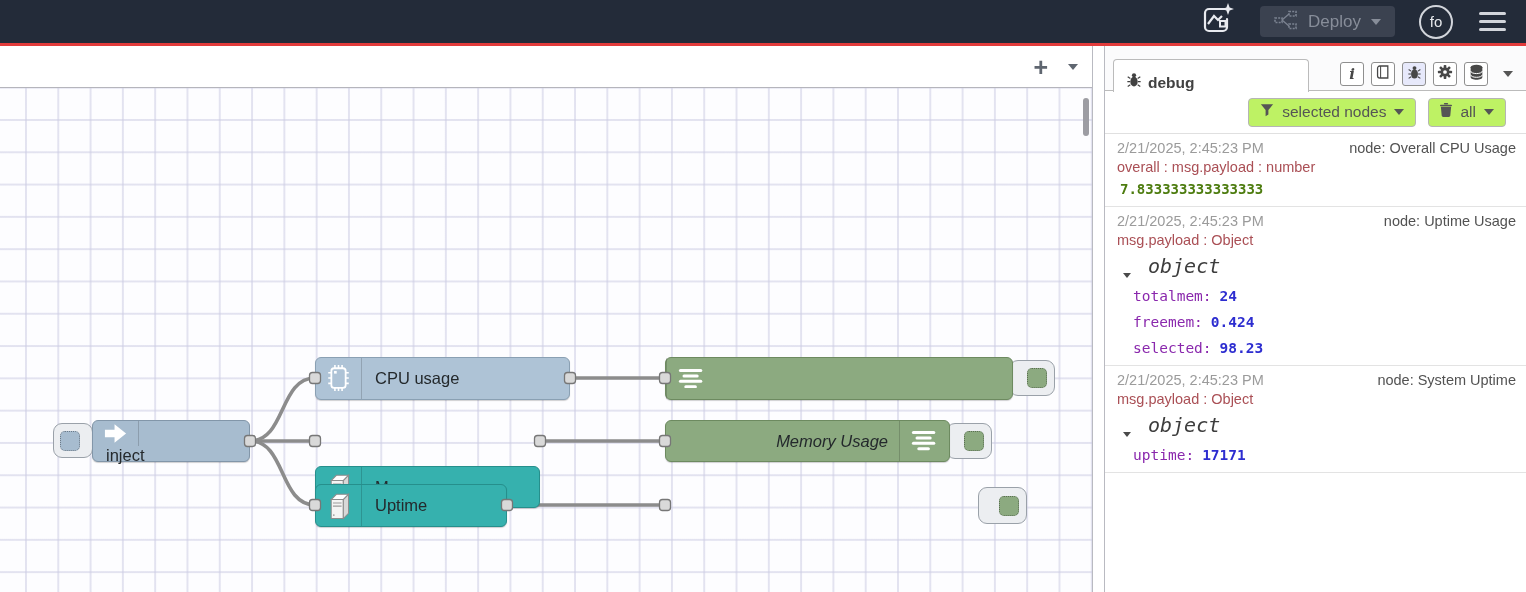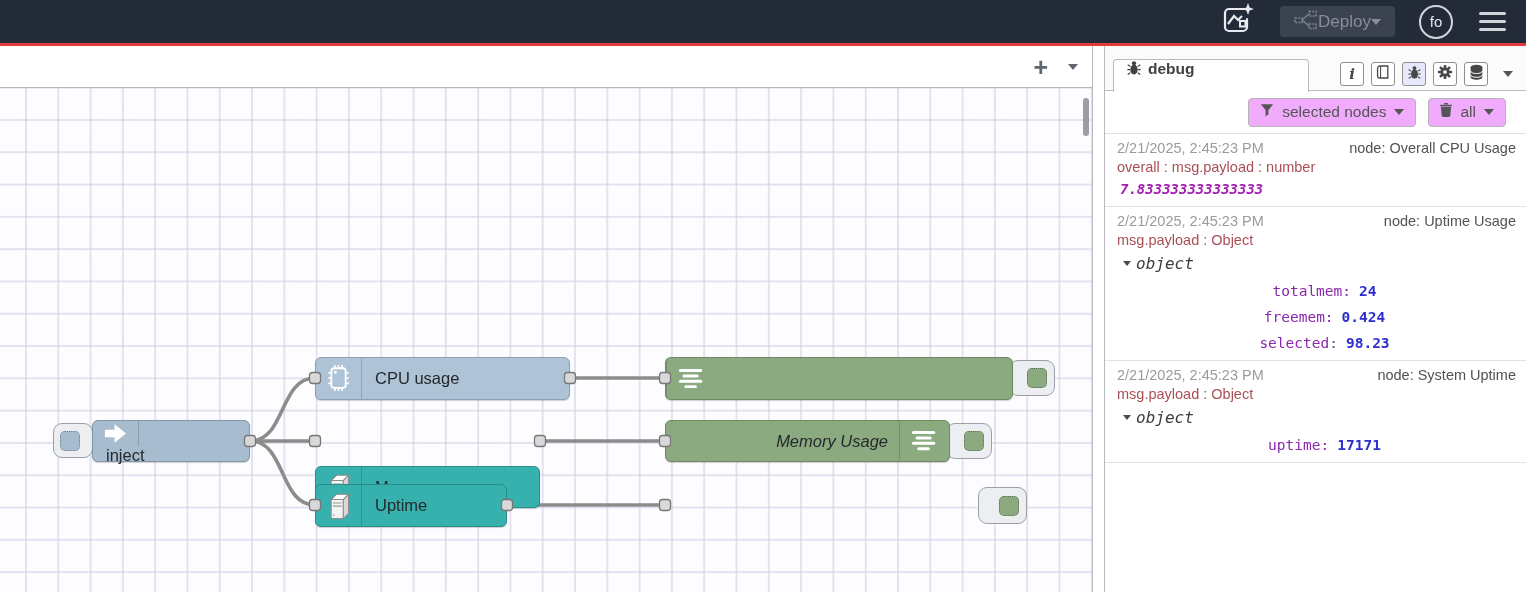--- a/index.html
+++ b/index.html
@@ -11,7 +11,7 @@
     display:flex; align-items:center; justify-content:flex-end; gap:24px; padding-right:18px; }
   .alert-line { position:absolute; left:0; top:43px; width:1526px; height:3px; background:#e23b3b; }
   .deploy-btn { height:31px; background:#3b4250; border-radius:4px; display:flex; align-items:center;
-    padding:0 14px; cursor:default; }
+    gap:10px; padding:0 14px; cursor:default; }
   .deploy-btn .lbl { font-size:17px; color:#878d99; }
   .caret { width:0; height:0; border-left:5px solid transparent; border-right:5px solid transparent;
     border-top:6px solid #555; }

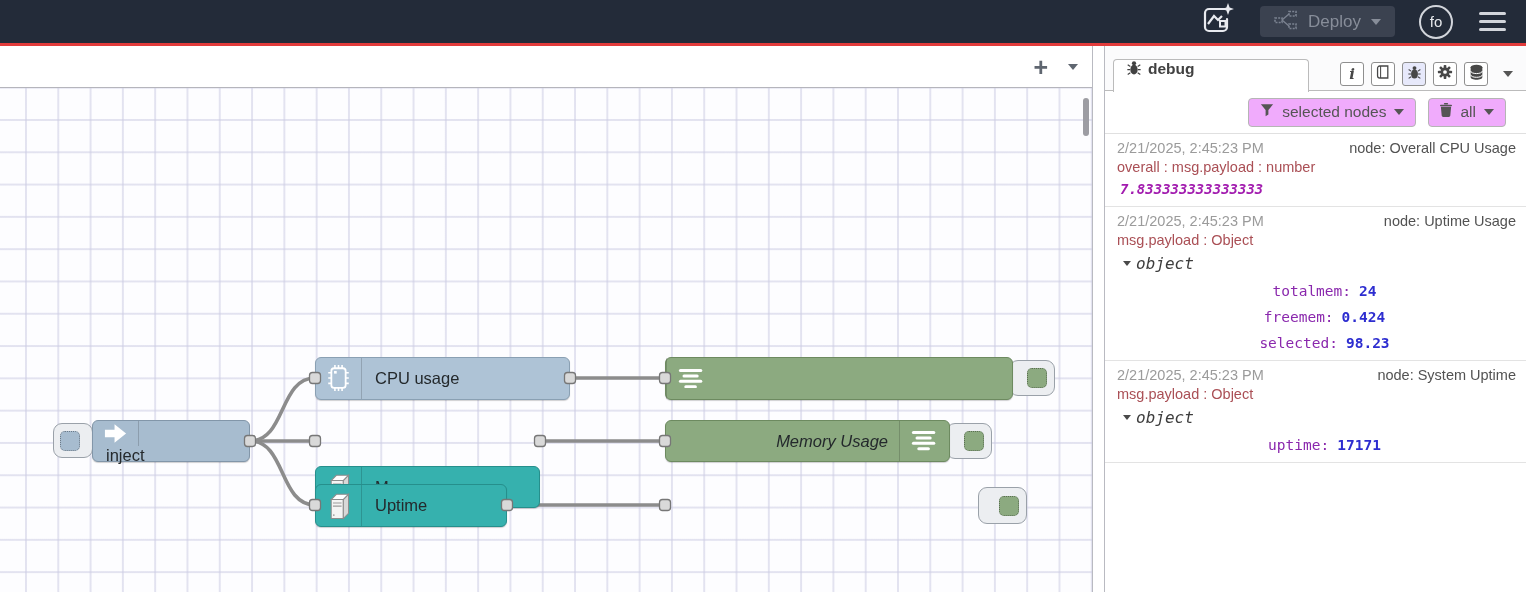--- a/index.html
+++ b/index.html
@@ -70,7 +70,7 @@
   .sb-tabbar { position:relative; height:45px; background:#fbfbfc; border-bottom:1px solid #bbb; }
   .sb-tab { position:absolute; left:8px; top:13px; width:196px; height:33px; background:#fff;
     border:1px solid #bbb; border-bottom:none; border-radius:4px 4px 0 0; z-index:2;
-    display:flex; align-items:flex-start; gap:7px; padding-left:13px; font-size:15.5px; font-weight:bold; color:#414141; }
+    display:flex; align-items:flex-end; gap:7px; padding-left:13px; font-size:15.5px; font-weight:bold; color:#414141; }
   .sb-actions { position:absolute; right:38px; top:16px; display:flex; gap:7px; }
   .sb-actions .ibtn { width:24px; height:24px; border:1px solid #8f8f8f; border-radius:3px; background:#fff;
     display:flex; align-items:center; justify-content:center; }

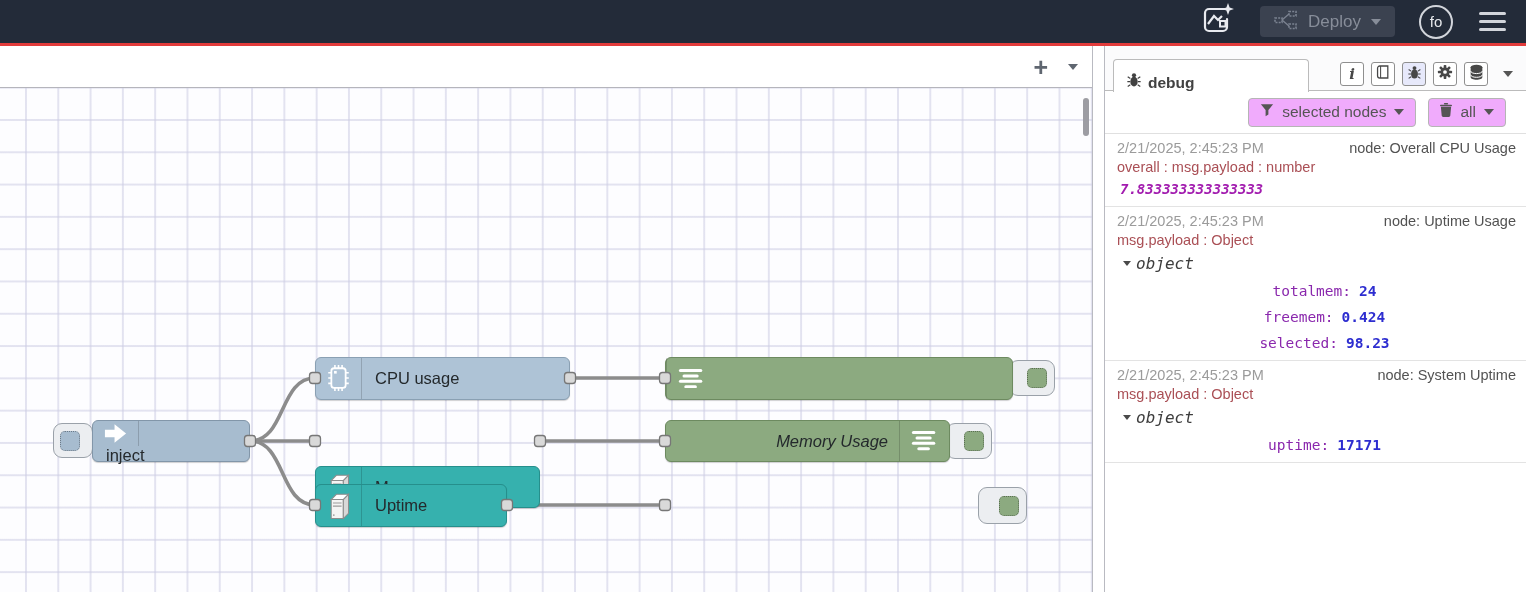--- a/index.html
+++ b/index.html
@@ -79,7 +79,7 @@
   .sb-caret { position:absolute; right:13px; top:25px; }
   .sb-toolbar { height:43px; display:flex; justify-content:flex-end; align-items:center; gap:12px;
     padding-right:20px; border-bottom:1px solid #e0e0e0; background:#fff; }
-  .filter-btn { height:29px; border:1px solid #b5b5b5; border-radius:4px; background:#f0abfc;
+  .filter-btn { height:29px; border:1px solid #b5b5b5; border-radius:4px; background:#bef264;
     display:flex; align-items:center; gap:8px; padding:0 11px; font-size:15.5px; color:#555; }
 
   .messages { font-size:14.5px; }

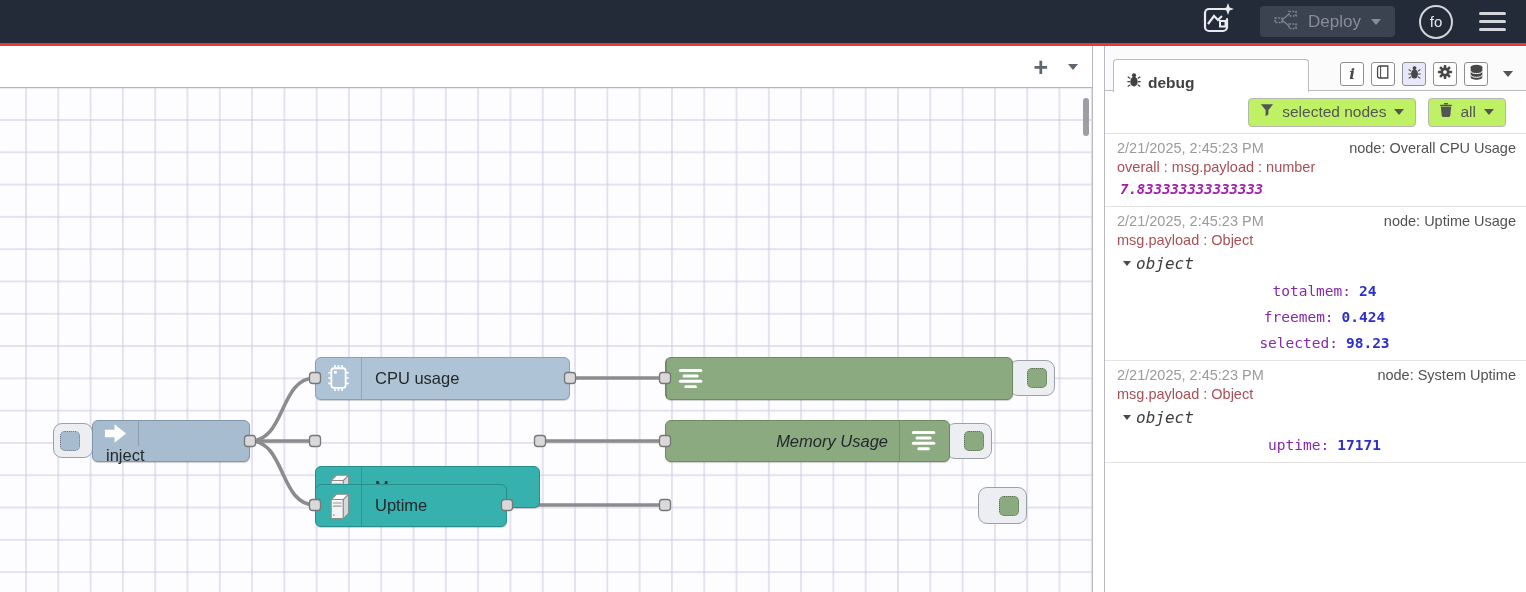--- a/index.html
+++ b/index.html
@@ -87,8 +87,8 @@
   .m-head { display:flex; justify-content:space-between; gap:8px; }
   .m-time { color:#9b9b9b;text-align:center; } .m-node { color:#525252; }
   .m-meta { color:#aa4f55; margin-top:3px; }
-  .m-value { font-family:"DejaVu Sans Mono", monospace; font-weight:bold; color:#a21caf; font-size:14px;
-    margin:6px 0 1px 3px;font-style:italic; }
+  .m-value { font-family:"DejaVu Sans Mono", monospace; font-weight:bold; color:#4d7c0f; font-size:14px;
+    margin:6px 0 1px 3px; }
   .m-obj { margin:6px 0 0 6px; font-family:"DejaVu Sans Mono", monospace; font-style:italic; color:#3d3d3d;
     font-size:16px; display:flex; align-items:center; gap:5px; }
   .obj-caret { width:0; height:0; border-left:4.5px solid transparent; border-right:4.5px solid transparent;

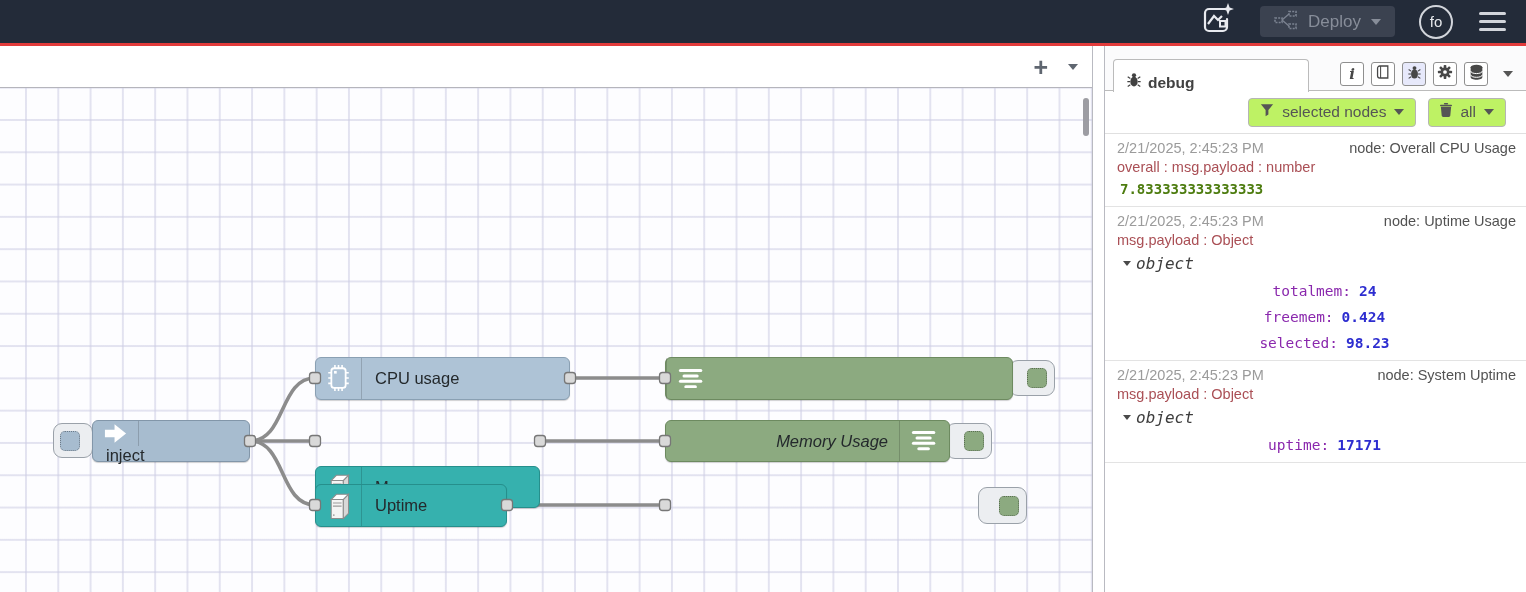--- a/index.html
+++ b/index.html
@@ -90,7 +90,7 @@
   .m-value { font-family:"DejaVu Sans Mono", monospace; font-weight:bold; color:#4d7c0f; font-size:14px;
     margin:6px 0 1px 3px; }
   .m-obj { margin:6px 0 0 6px; font-family:"DejaVu Sans Mono", monospace; font-style:italic; color:#3d3d3d;
-    font-size:16px; display:flex; align-items:center; gap:5px; }
+    font-size:20px; display:flex; align-items:flex-end; gap:17px; }
   .obj-caret { width:0; height:0; border-left:4.5px solid transparent; border-right:4.5px solid transparent;
     border-top:5.5px solid #4a4a4a; }
   .m-entry { margin:10px 0 1px 16px; font-family:"DejaVu Sans Mono", monospace; font-size:14.5px;text-align:center; }

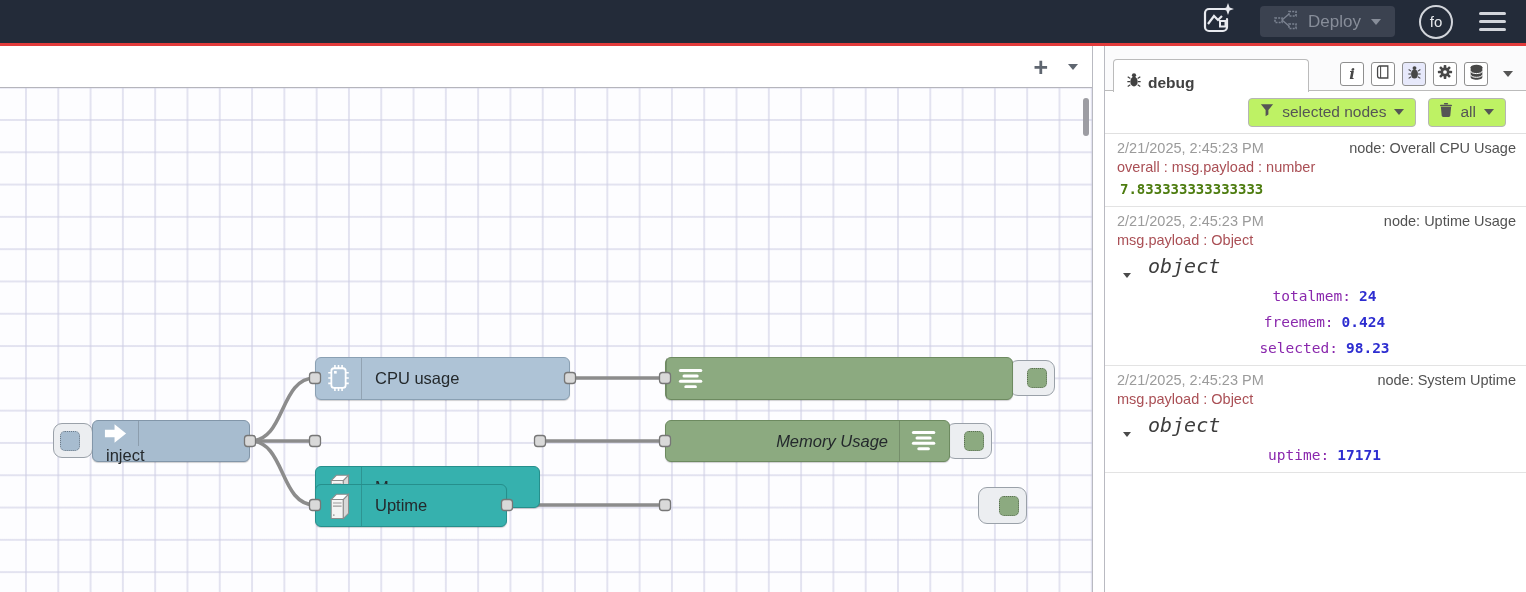--- a/index.html
+++ b/index.html
@@ -93,7 +93,7 @@
     font-size:20px; display:flex; align-items:flex-end; gap:17px; }
   .obj-caret { width:0; height:0; border-left:4.5px solid transparent; border-right:4.5px solid transparent;
     border-top:5.5px solid #4a4a4a; }
-  .m-entry { margin:10px 0 1px 16px; font-family:"DejaVu Sans Mono", monospace; font-size:14.5px;text-align:center; }
+  .m-entry { margin:10px 0 1px 16px; font-family:"DejaVu Sans Mono", monospace; font-size:14.5px; }
   .e-key { color:#8a28ad; } .e-key::after { content:":"; color:#8a28ad; }
   .e-val { color:#2d2dd0; font-weight:bold; margin-left:8px; }
 </style>

